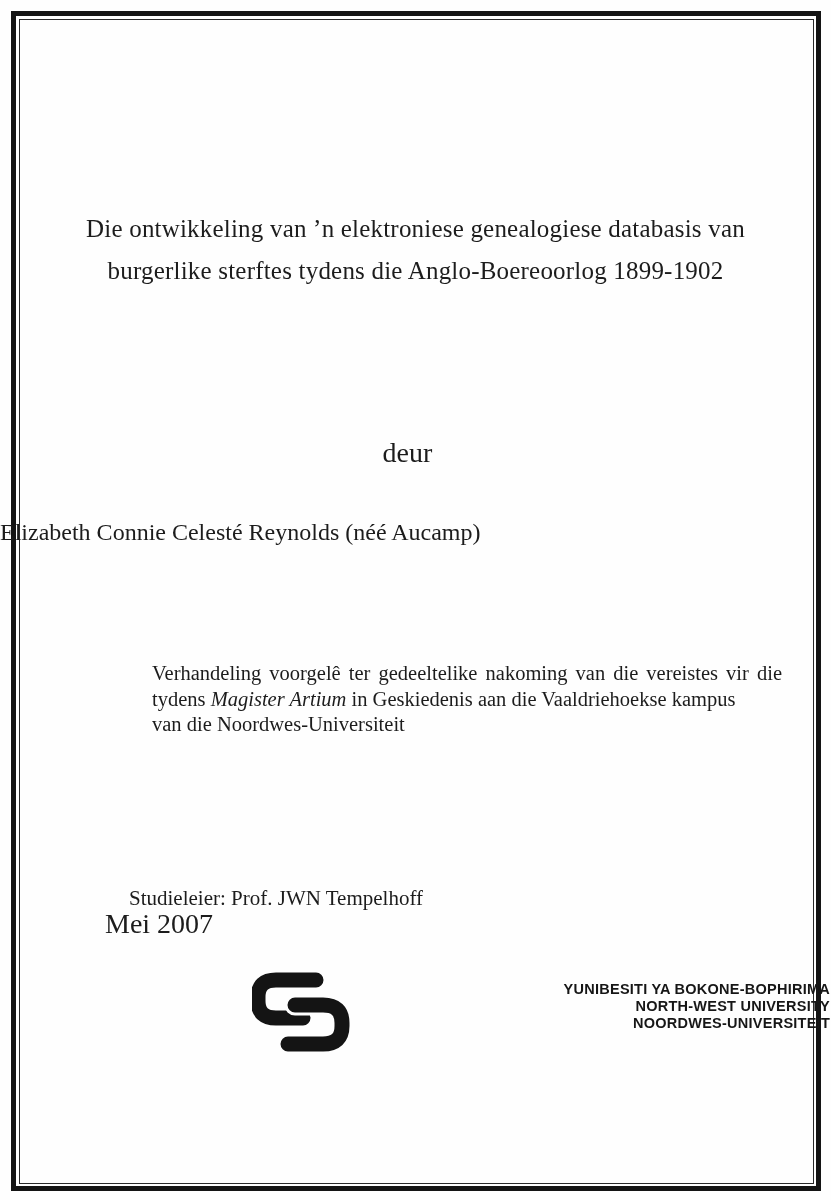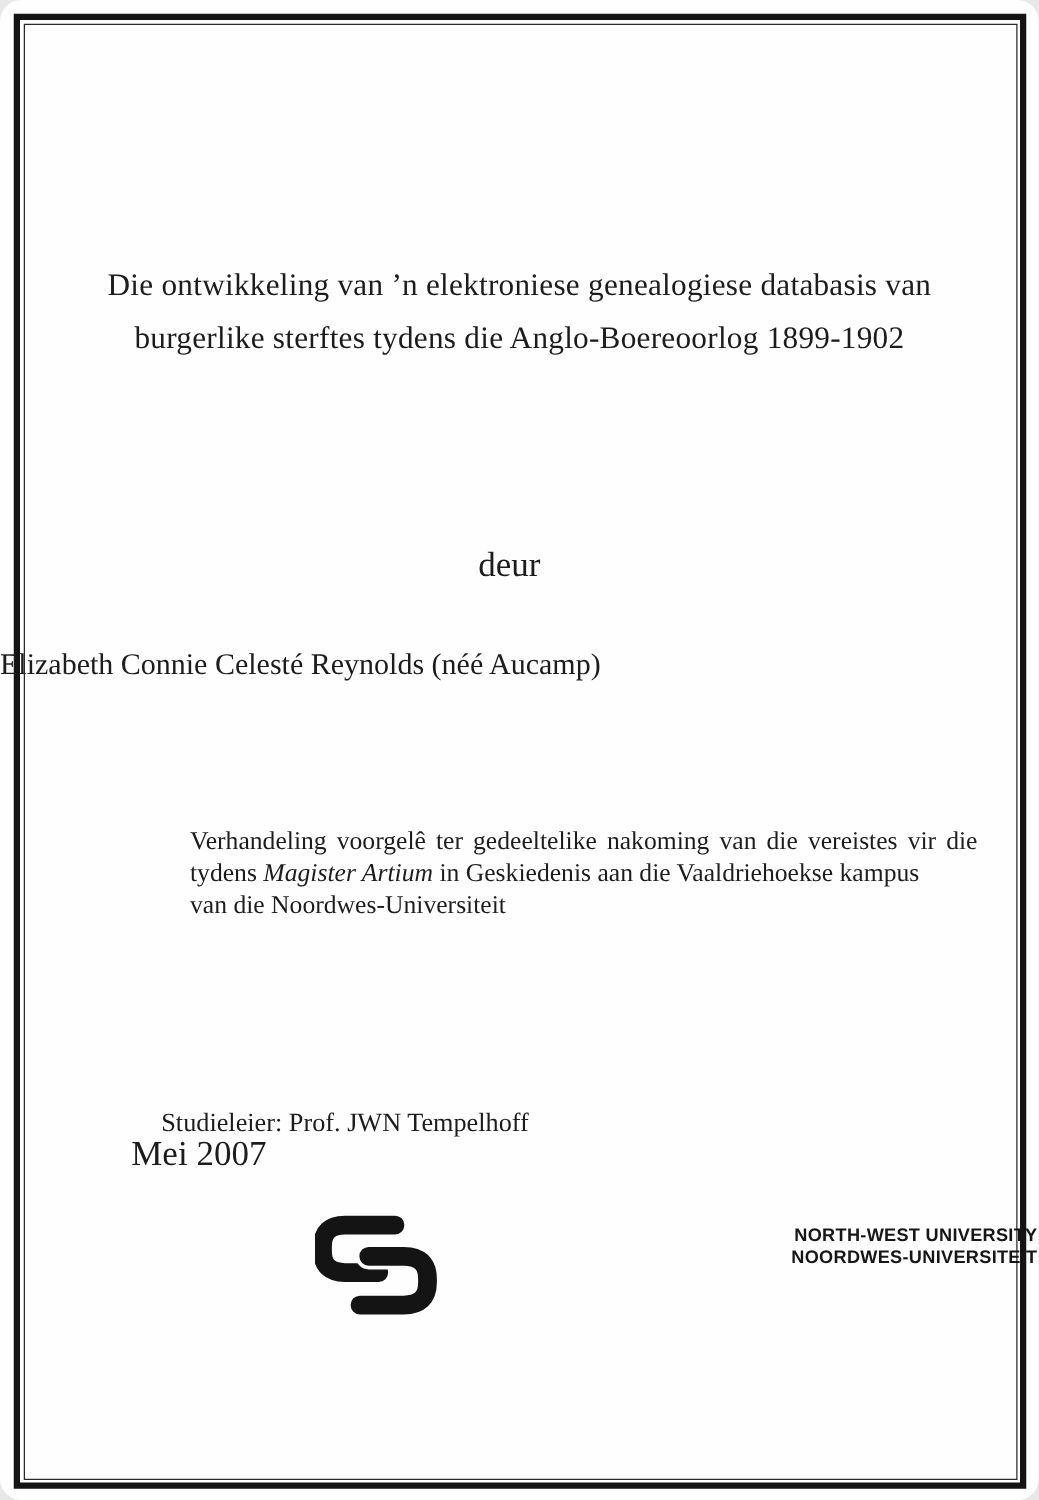--- a/index.html
+++ b/index.html
@@ -16,7 +16,6 @@
     color: #1c1c1c;
     overflow: hidden;
     margin: 0 auto;
-    border-radius: 17px;
   }
   .frame-outer {
     position: absolute;

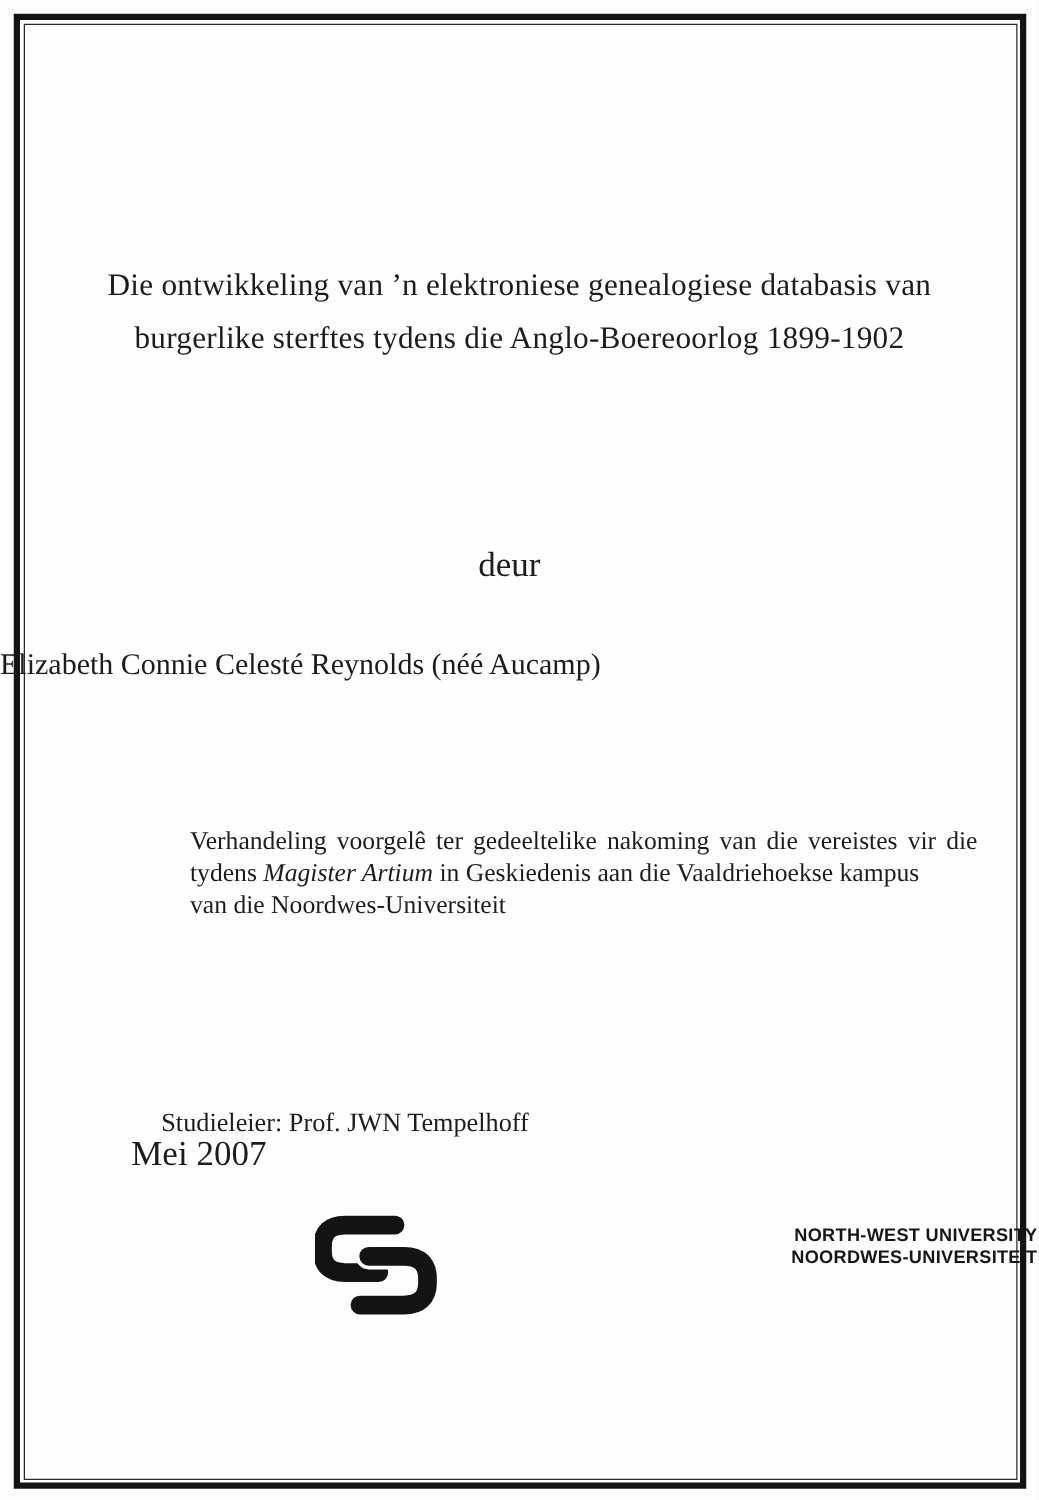--- a/index.html
+++ b/index.html
@@ -136,6 +136,7 @@
       <path d="M 36 74 H 71 Q 90 74 90 56 V 53 Q 90 35 71 35 H 43" fill="none" stroke="#141414" stroke-width="15" stroke-linecap="round"></path>
     </svg>
     <div class="logo-text">
+      <div>YUNIBESITI YA BOKONE-BOPHIRIMA</div>
       <div>NORTH-WEST UNIVERSITY</div>
       <div>NOORDWES-UNIVERSITEIT</div>
     </div>

